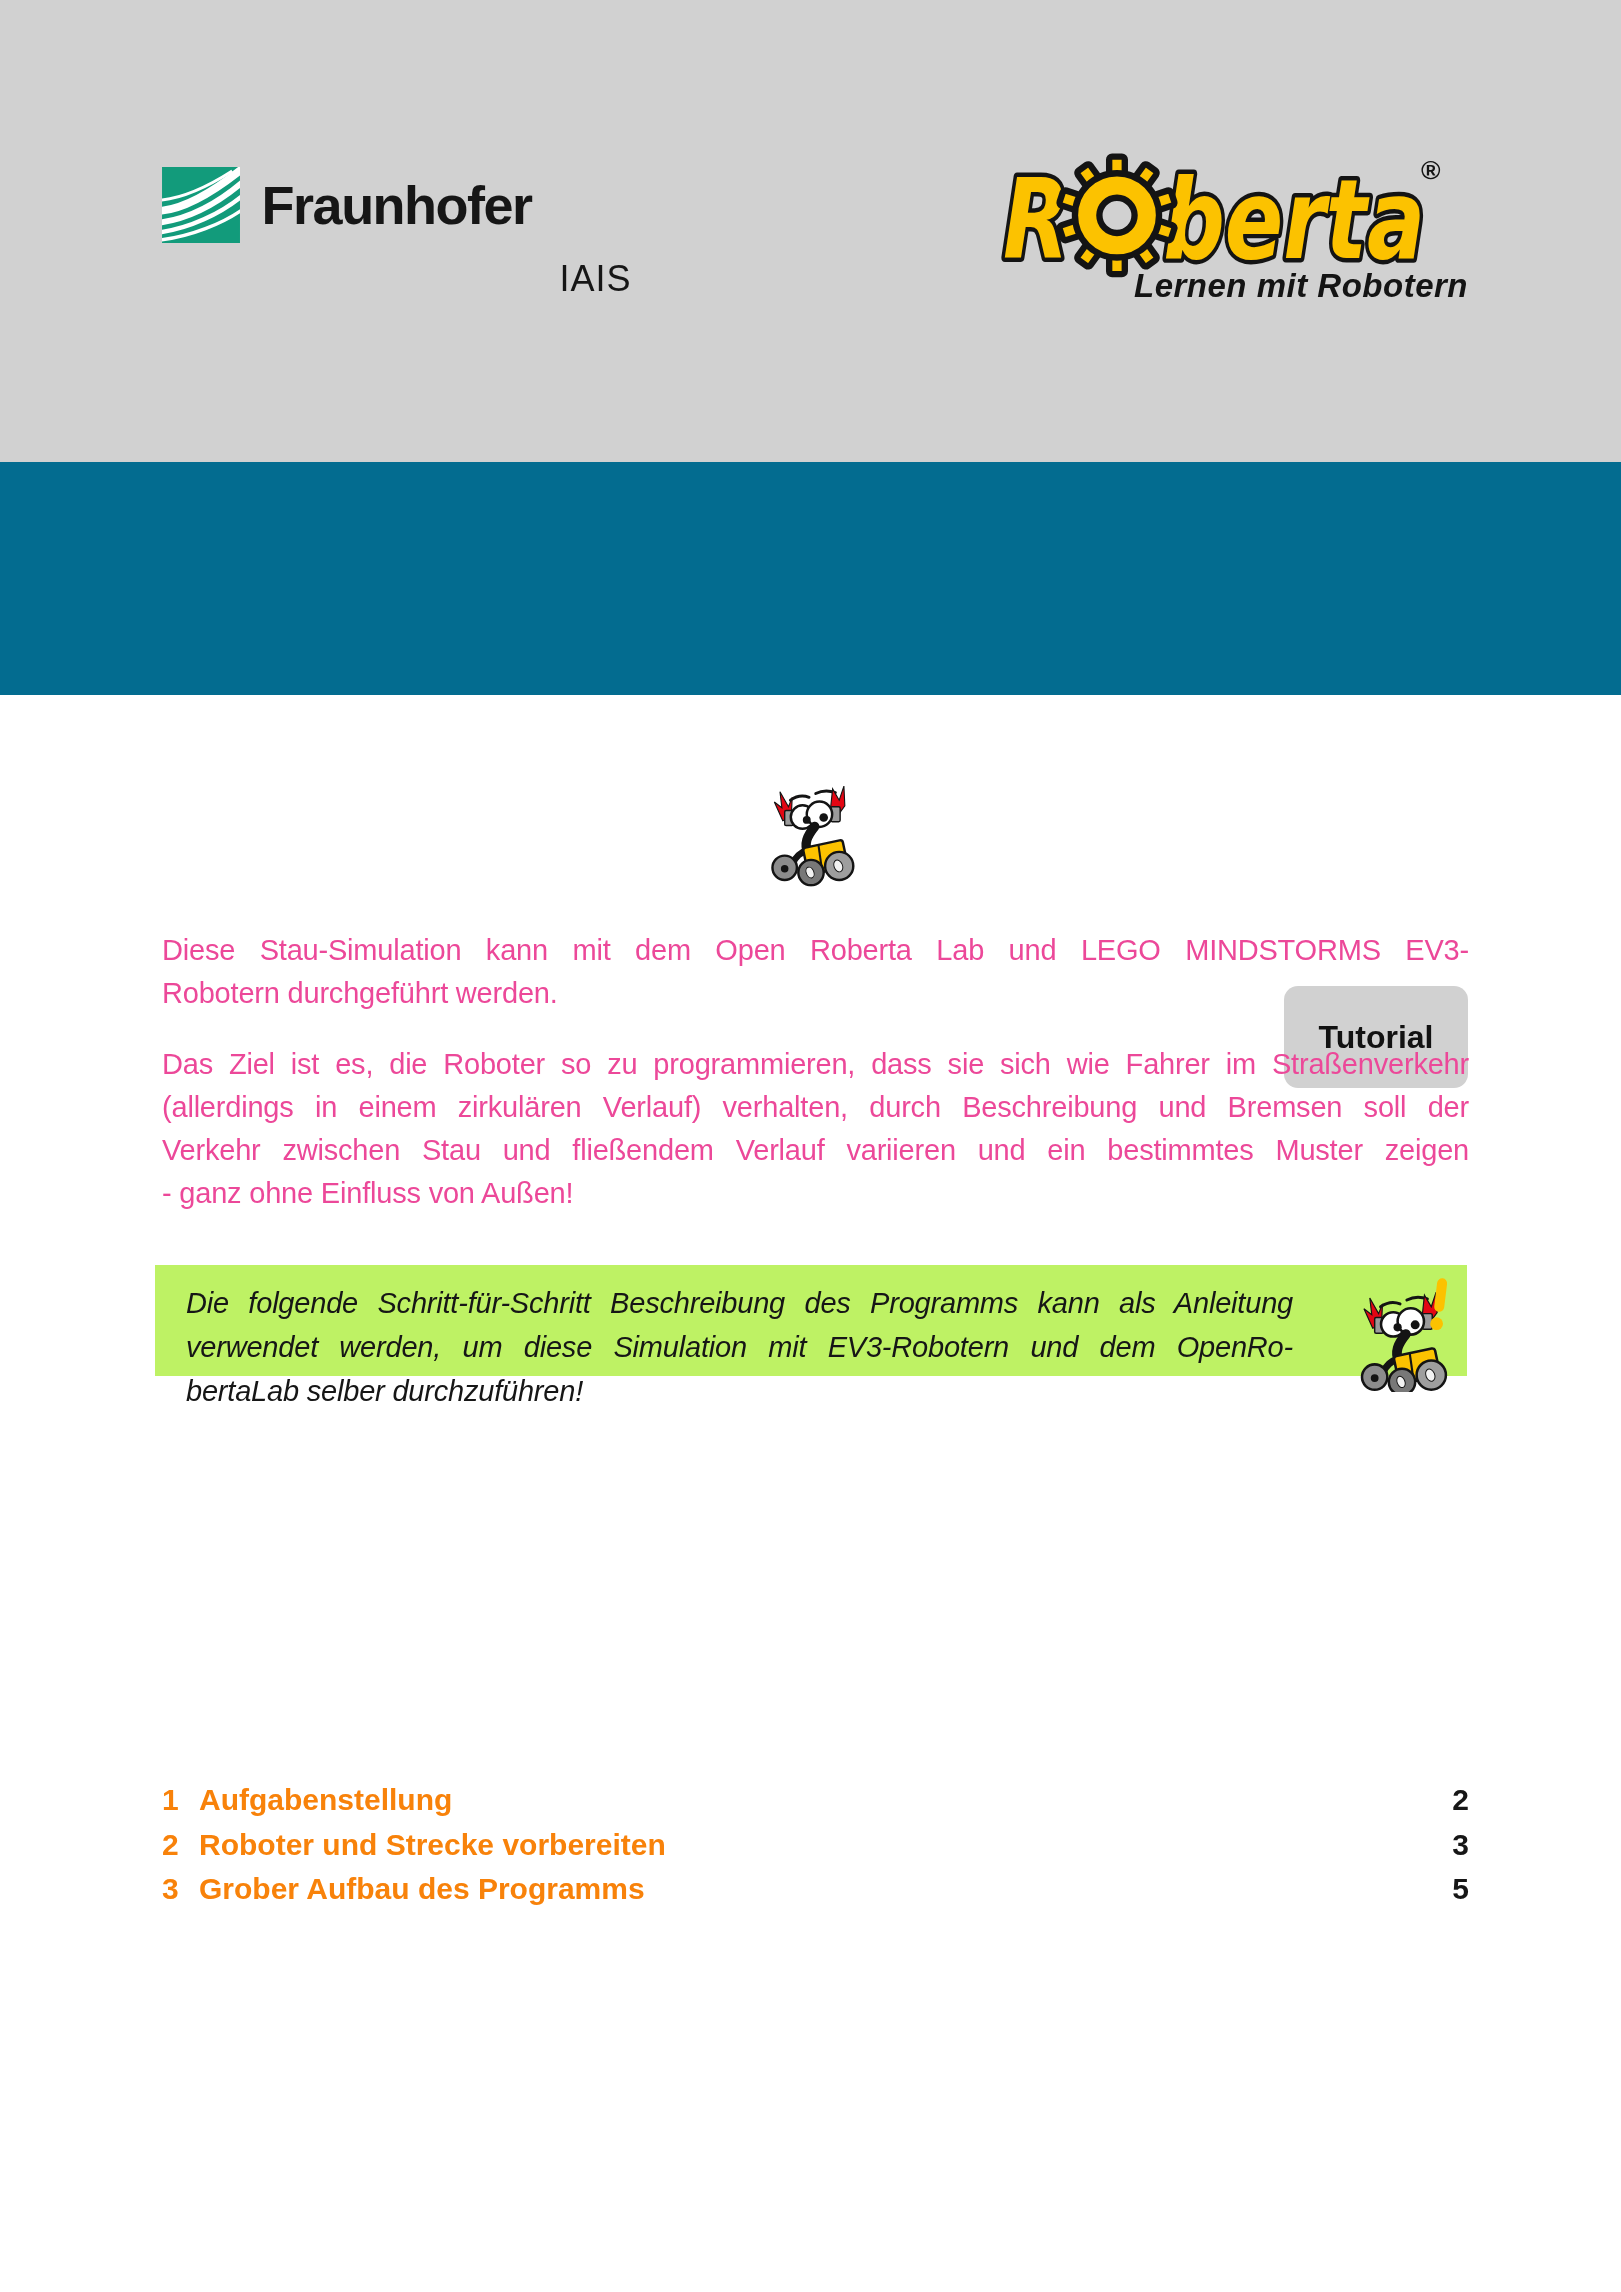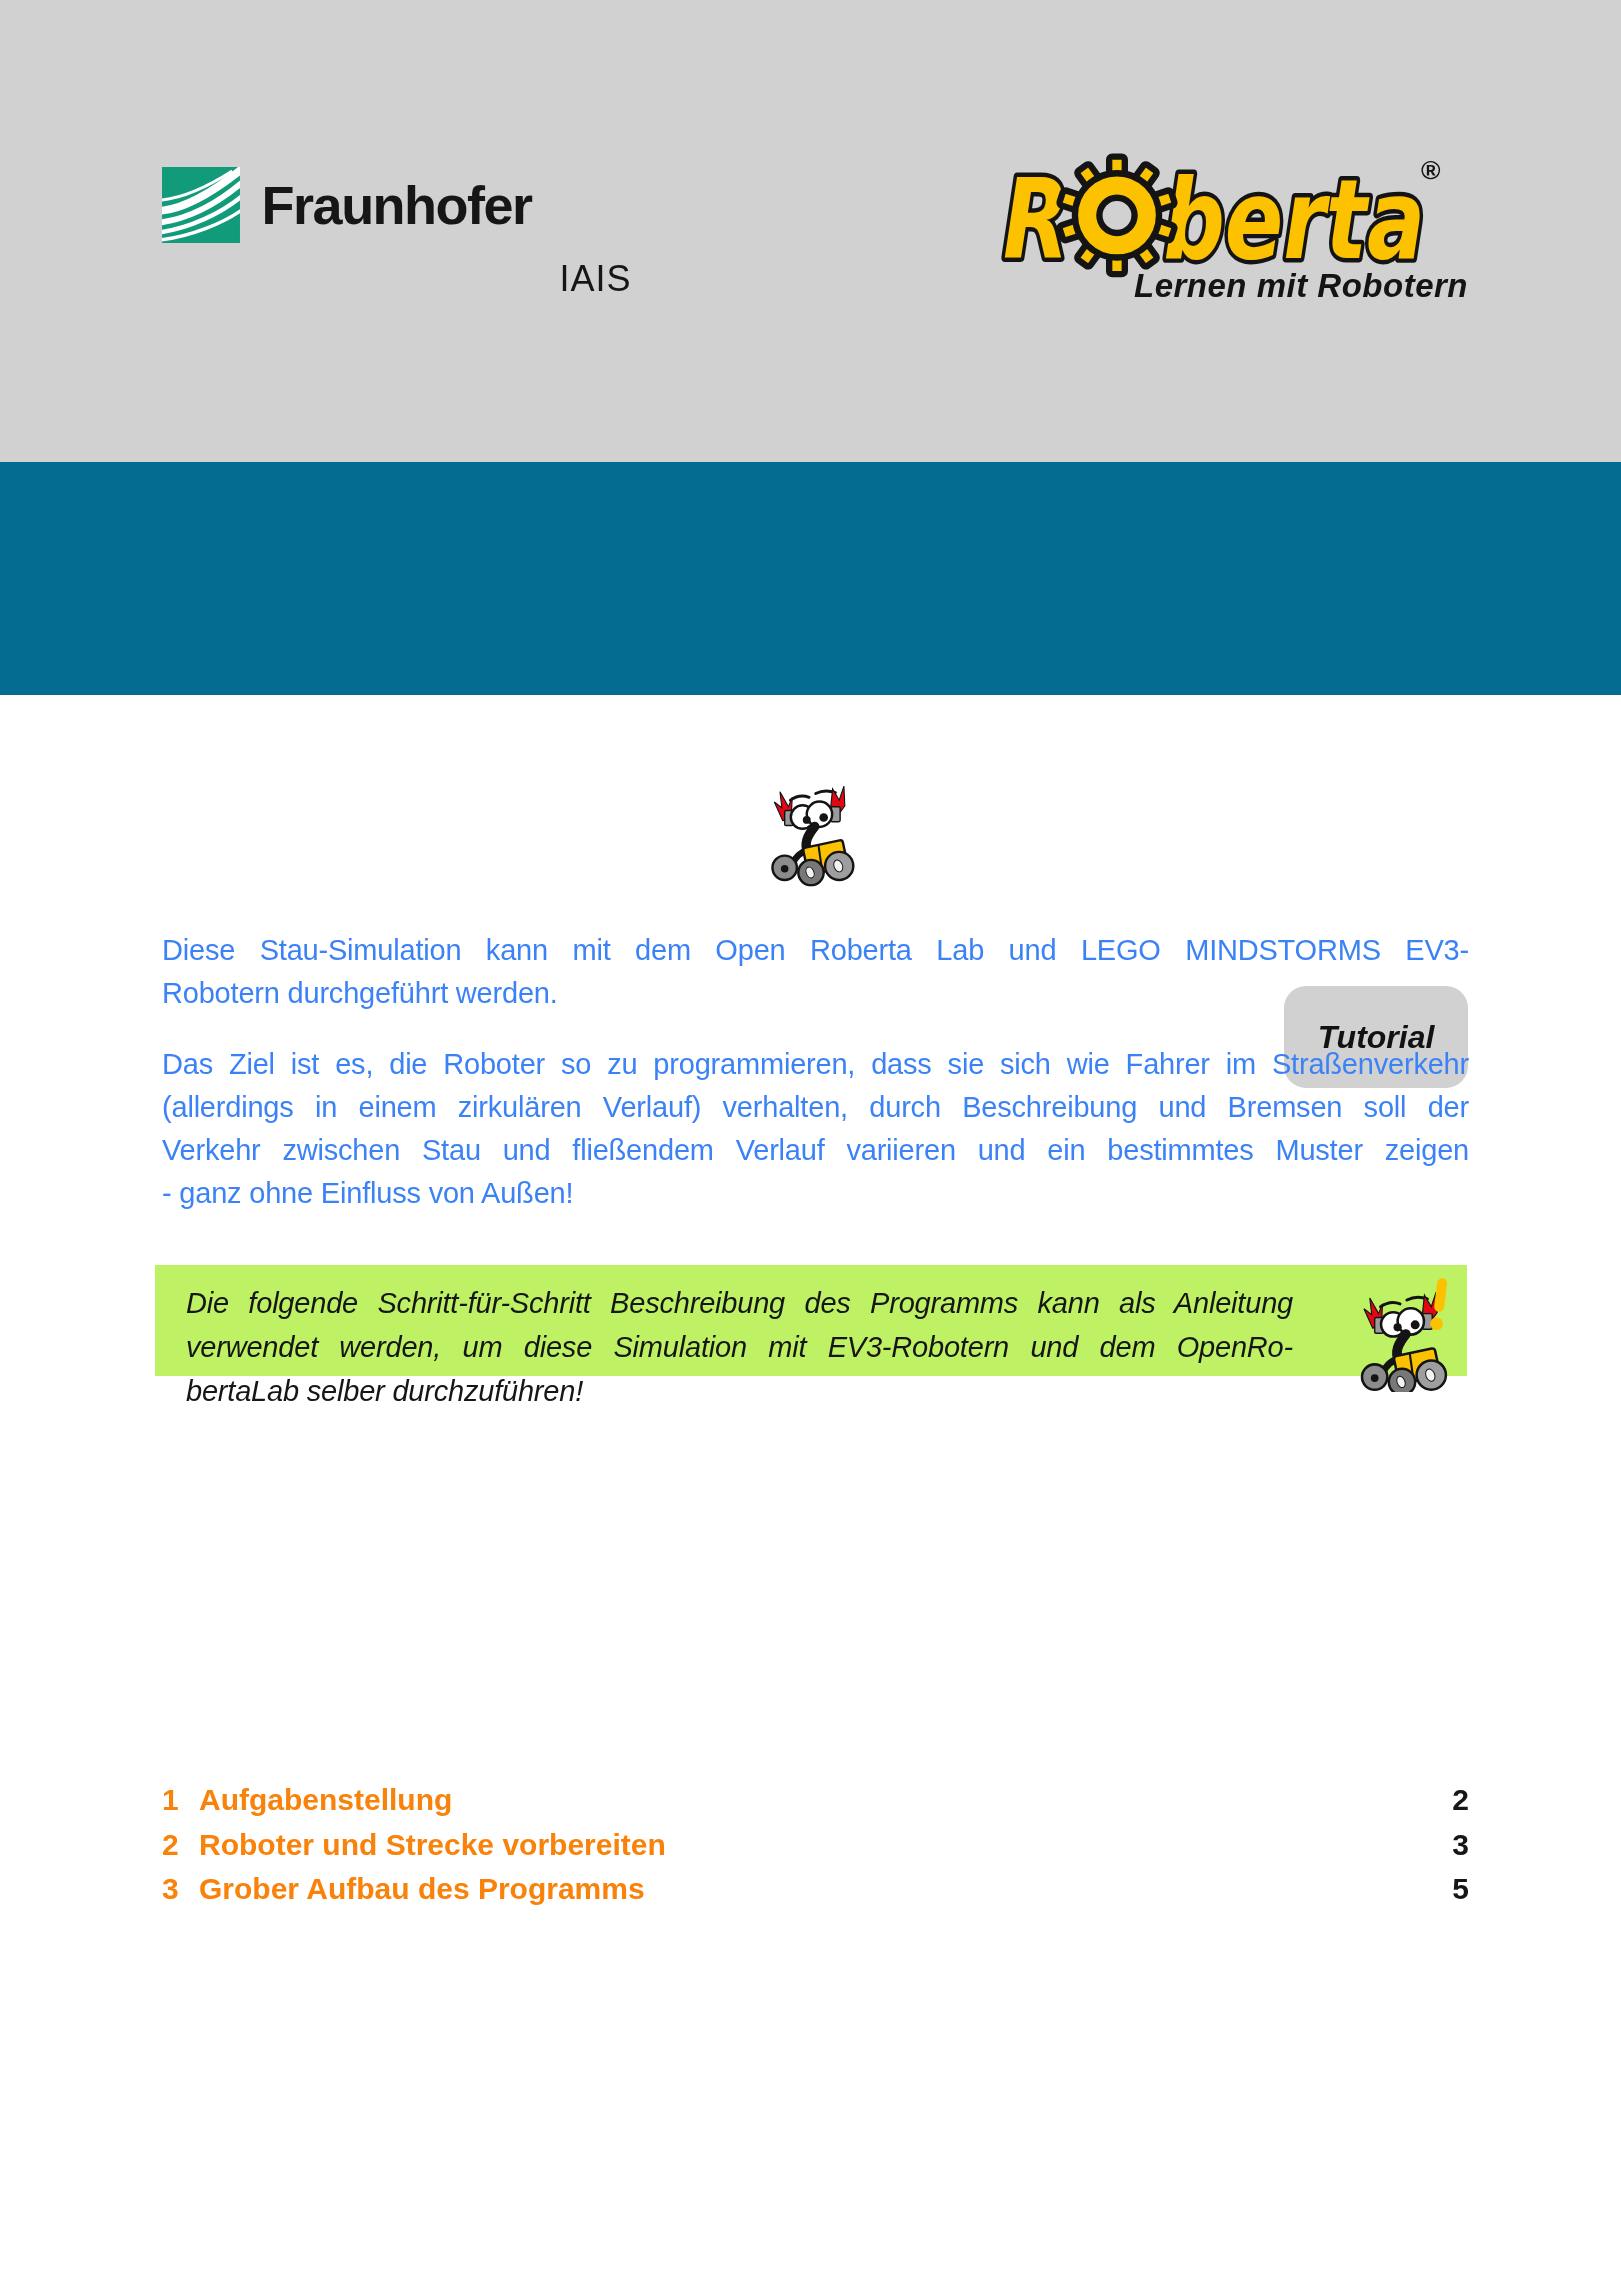--- a/index.html
+++ b/index.html
@@ -71,7 +71,7 @@
 
   .para {
     position: absolute; left: 162px; width: 1307px;
-    font-size: 29px; line-height: 43px; color: #3b82f6;
+    font-size: 29px; line-height: 43px; color: #ec4899;
     letter-spacing: -0.2px;
   }
   .para-1 { top: 929px; }

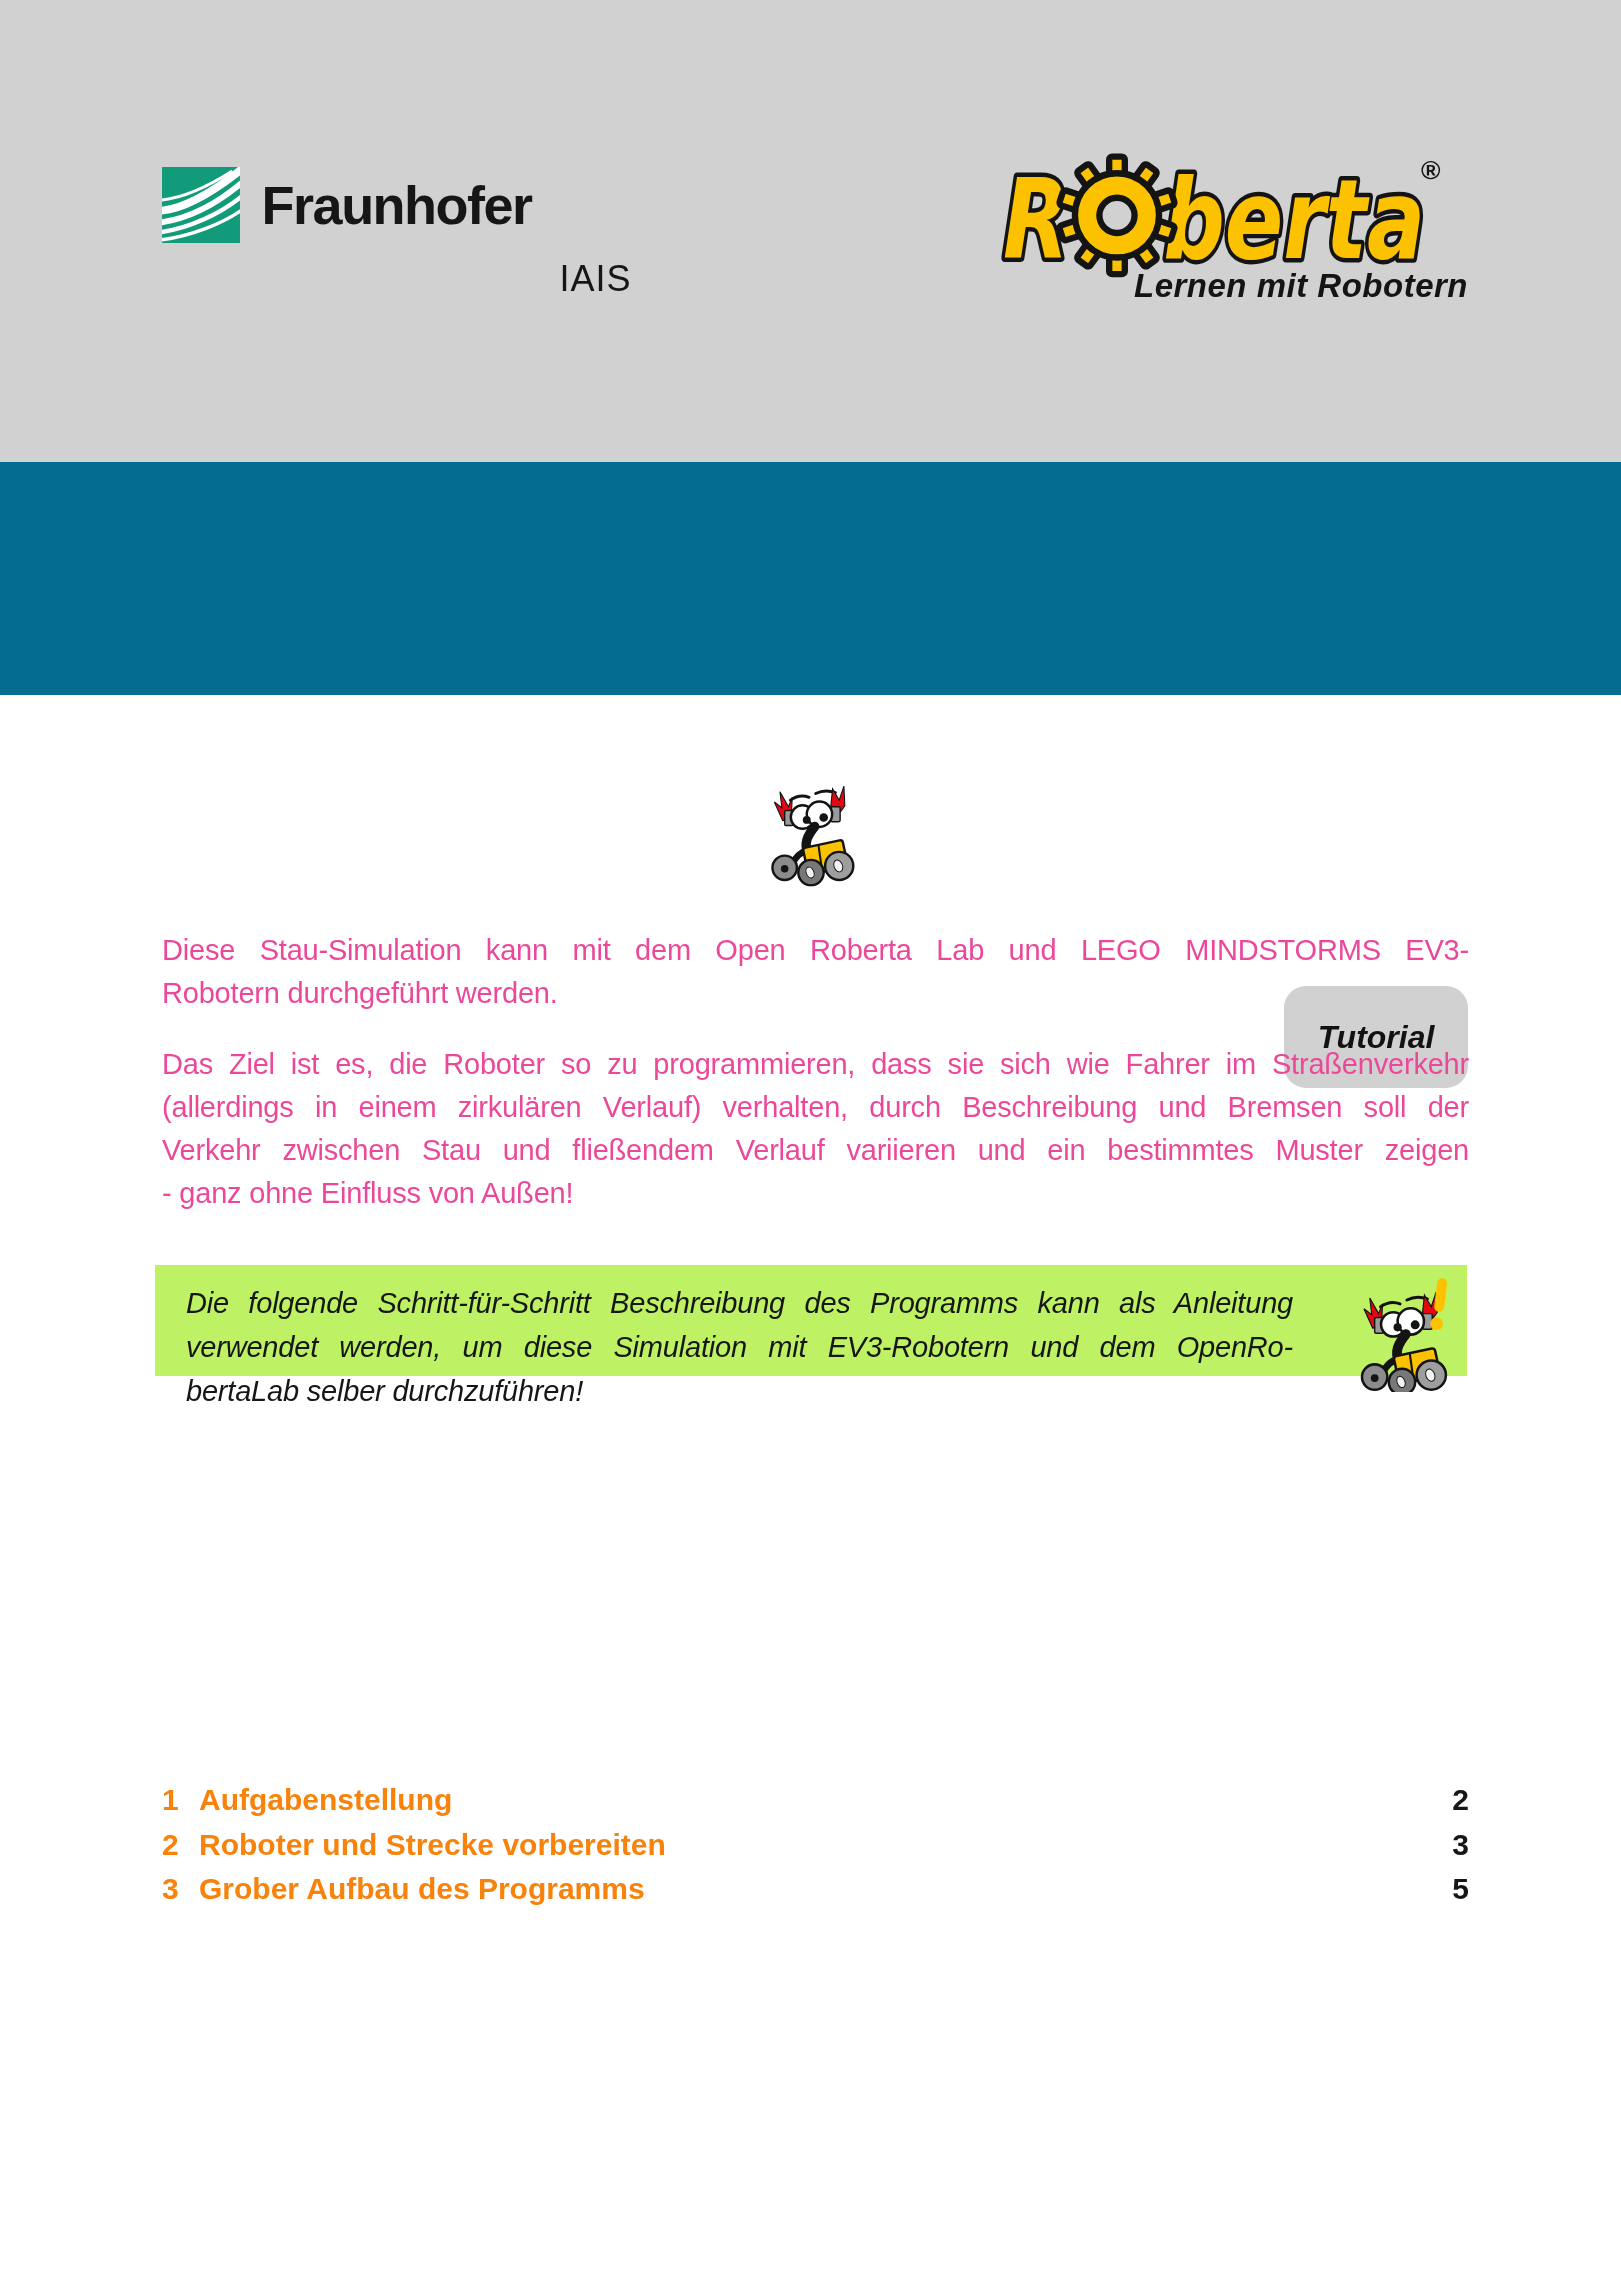--- a/index.html
+++ b/index.html
@@ -61,9 +61,9 @@
   .tutorial-badge {
     position: absolute; left: 1284px; top: 524px;
     width: 184px; height: 102px;
-    background: #D1D1D1; border-radius: 22px;
+    background: #D1D1D1; border-radius: 14px;
     display: flex; align-items: center; justify-content: center;
-    font-size: 32px; font-weight: bold; color: #121212; font-style: italic;
+    font-size: 32px; font-weight: bold; color: #121212;
   }
 
   

